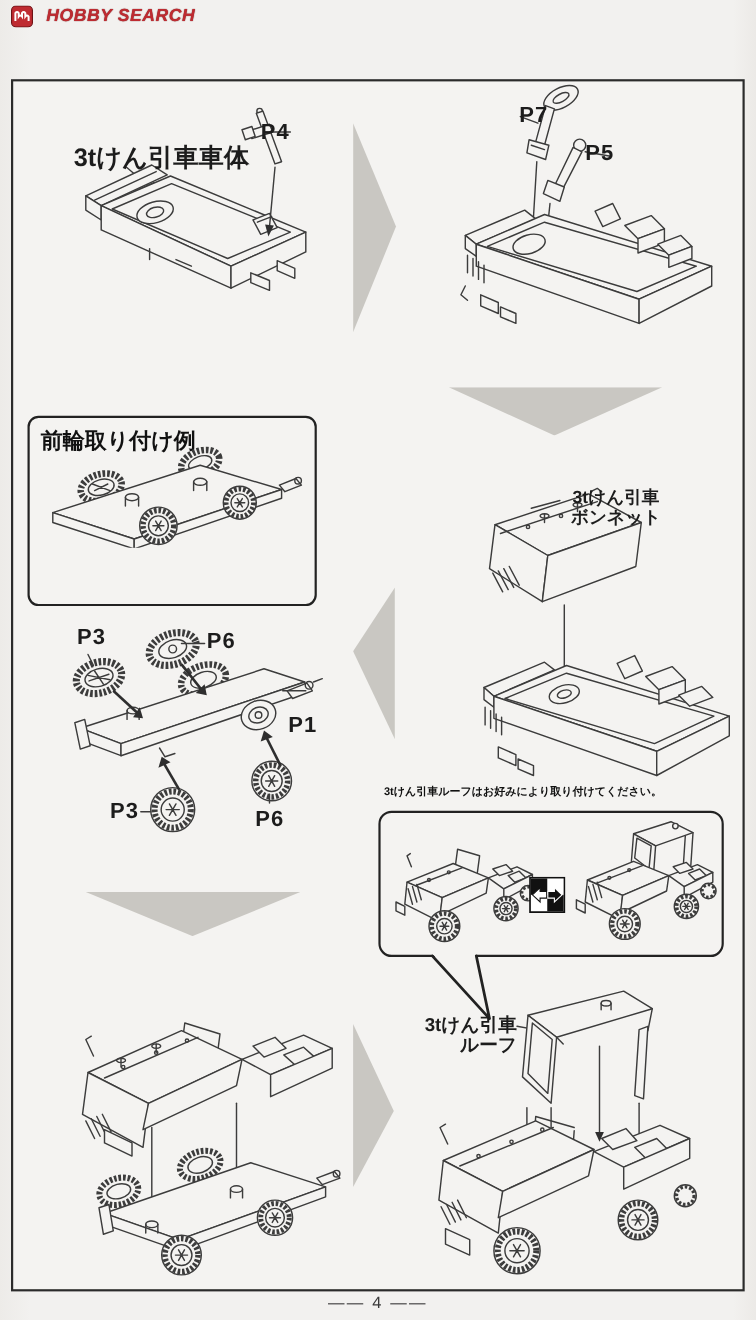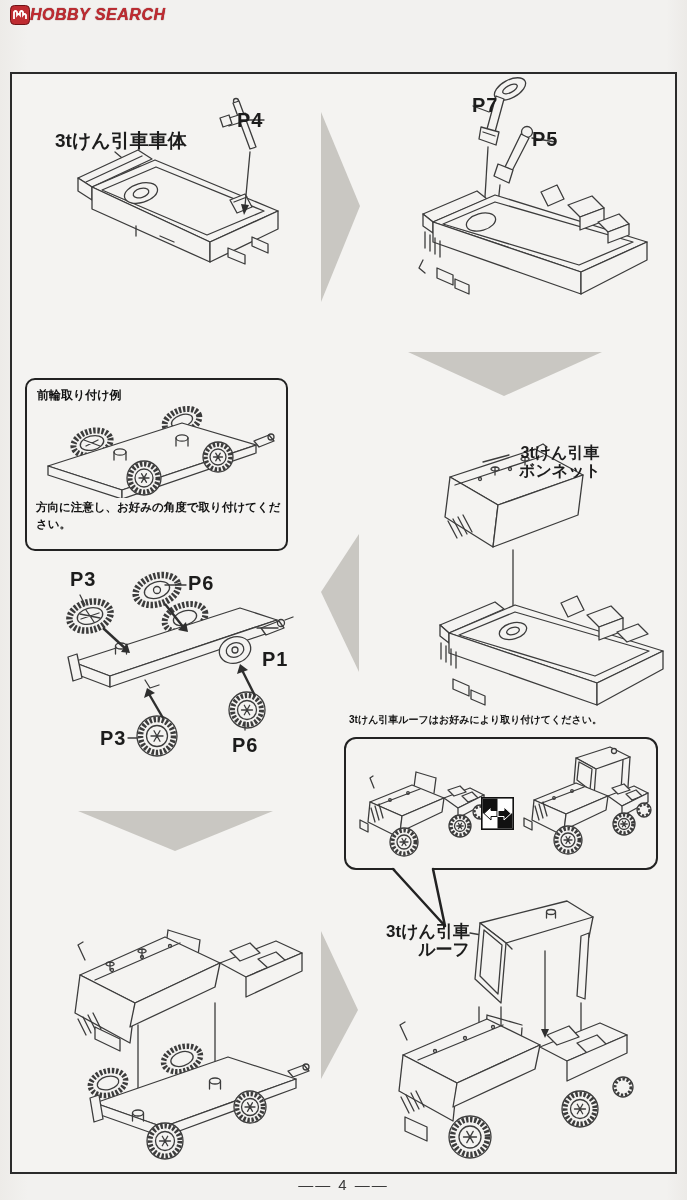--- a/index.html
+++ b/index.html
@@ -8,7 +8,7 @@
   
   .banner{position:absolute;left:8px;top:9px;width:671px;height:37px;background:#151515;}
   .banner-title{position:absolute;left:0;top:0;width:100%;height:37px;line-height:38px;text-align:center;color:#ffffff;font-size:25px;font-weight:bold;letter-spacing:2px;}
-  .logo{position:absolute;left:10px;top:5px;display:flex;align-items:center;gap:0;z-index:5;justify-content:center;}
+  .logo{position:absolute;left:10px;top:5px;display:flex;align-items:center;gap:12px;z-index:5;justify-content:center;}
   .logo-text{color:#bf2b31;font-size:16px;font-style:italic;font-weight:bold;letter-spacing:.5px;text-shadow:0 0 1px #5e1113;}
   
   .frame{position:absolute;left:10px;top:72px;width:663px;height:1098px;border:2px solid #2b2b2b;background:#f4f3f1;}

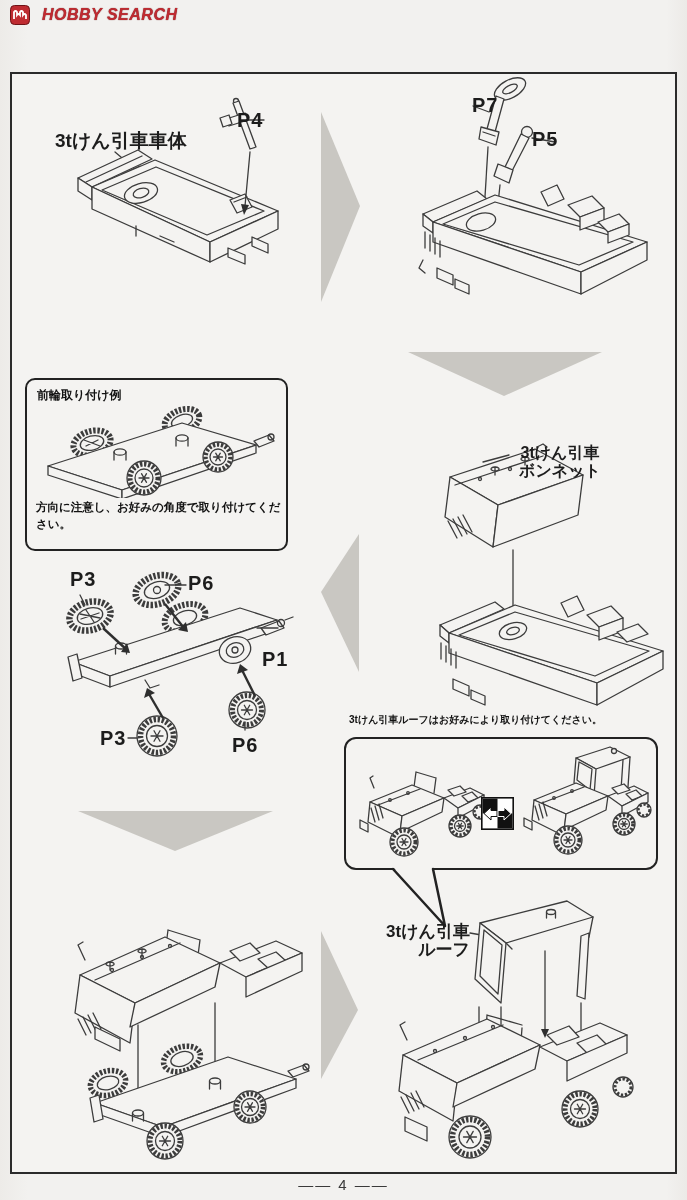--- a/index.html
+++ b/index.html
@@ -17,7 +17,7 @@
   
   .lbl{position:absolute;color:#1c1c1c;font-weight:bold;white-space:nowrap;}
   .part{font-size:20px;letter-spacing:1px;}
-  .jp19{font-size:19px;}
+  .jp19{font-size:23px;margin-left:12px;}
   .jp16{font-size:16px;line-height:18px;}
   .jp17{font-size:17px;line-height:18px;}
   .note-box{position:absolute;left:25px;top:378px;width:263px;height:173px;border:2.5px solid #222;border-radius:10px;background:#f4f3f1;box-sizing:border-box;}

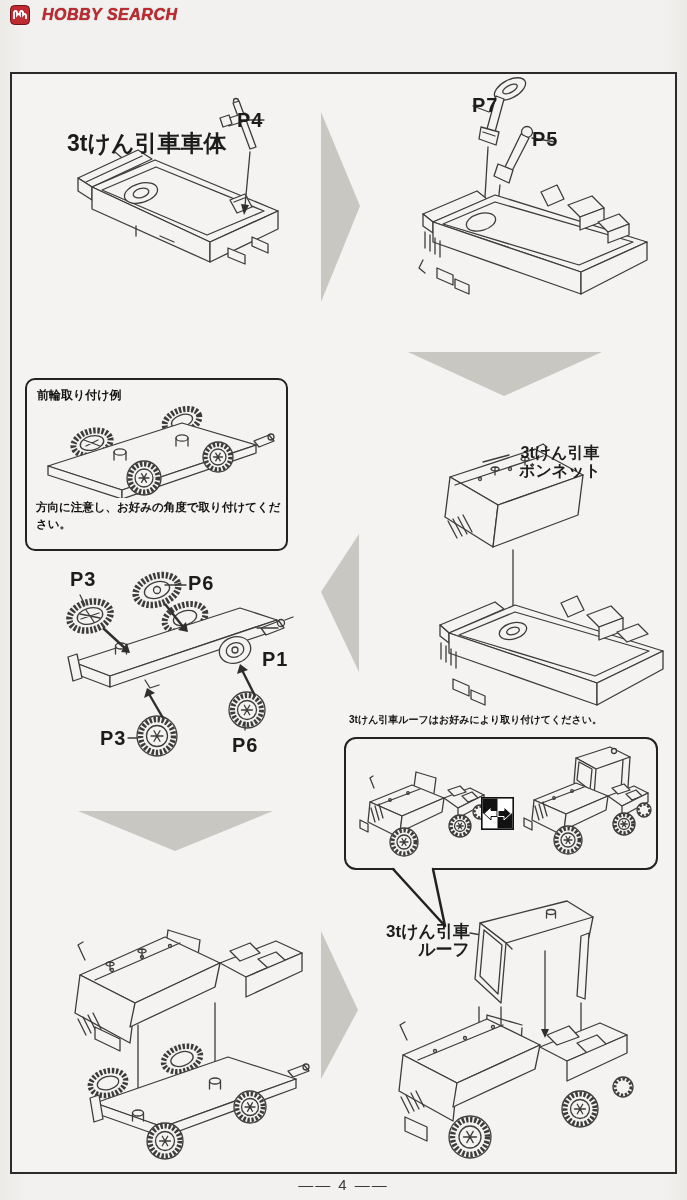--- a/index.html
+++ b/index.html
@@ -21,7 +21,7 @@
   .jp16{font-size:16px;line-height:18px;}
   .jp17{font-size:17px;line-height:18px;}
   .note-box{position:absolute;left:25px;top:378px;width:263px;height:173px;border:2.5px solid #222;border-radius:10px;background:#f4f3f1;box-sizing:border-box;}
-  .note-title{position:absolute;left:10px;top:7px;font-size:12px;font-weight:bold;color:#111;}
+  .note-title{position:absolute;left:10px;top:7px;font-size:20px;font-weight:bold;color:#111;}
   .note-text{position:absolute;left:9px;top:119px;width:246px;font-size:11.5px;font-weight:bold;color:#111;line-height:17px;}
   .roof-note{position:absolute;left:349px;top:713px;width:335px;font-size:10px;font-weight:bold;color:#111;}
   .bubble{position:absolute;left:344px;top:737px;width:314px;height:133px;border:2.5px solid #222;border-radius:12px;background:#f4f3f1;box-sizing:border-box;}

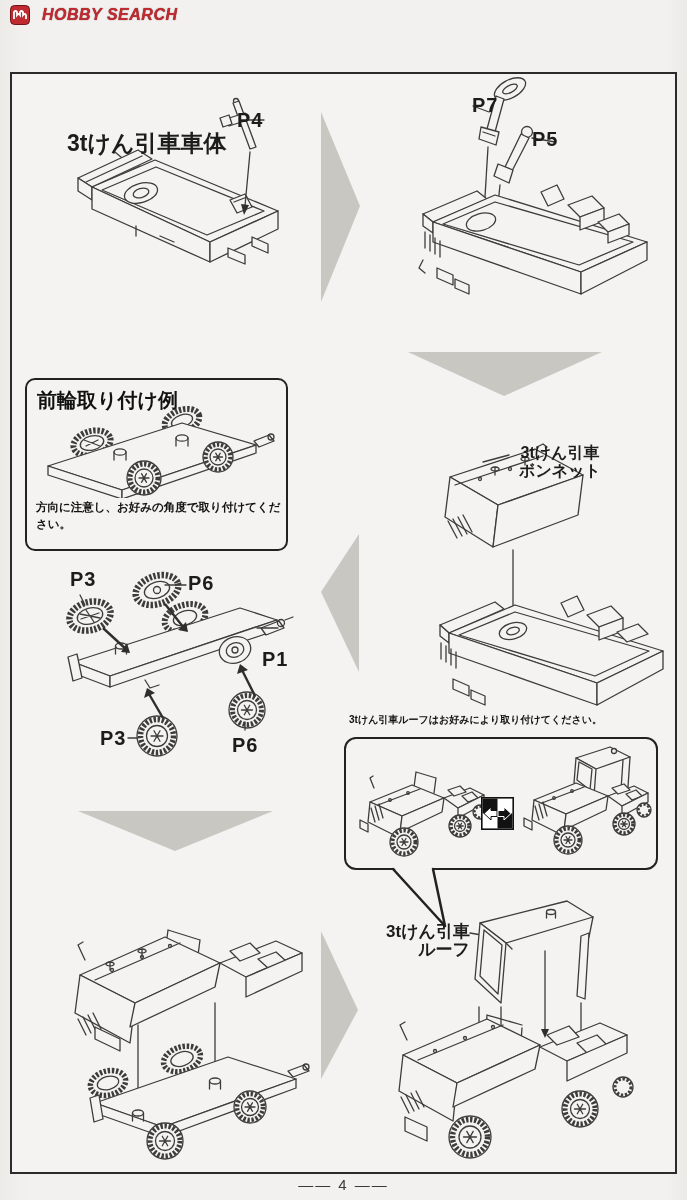--- a/index.html
+++ b/index.html
@@ -183,7 +183,6 @@
       </g>
     </svg>
     <div class="note-text">
-      <div>方向に注意し、お好みの角度で取り付けてください。</div>
     </div>
   </div>
 

